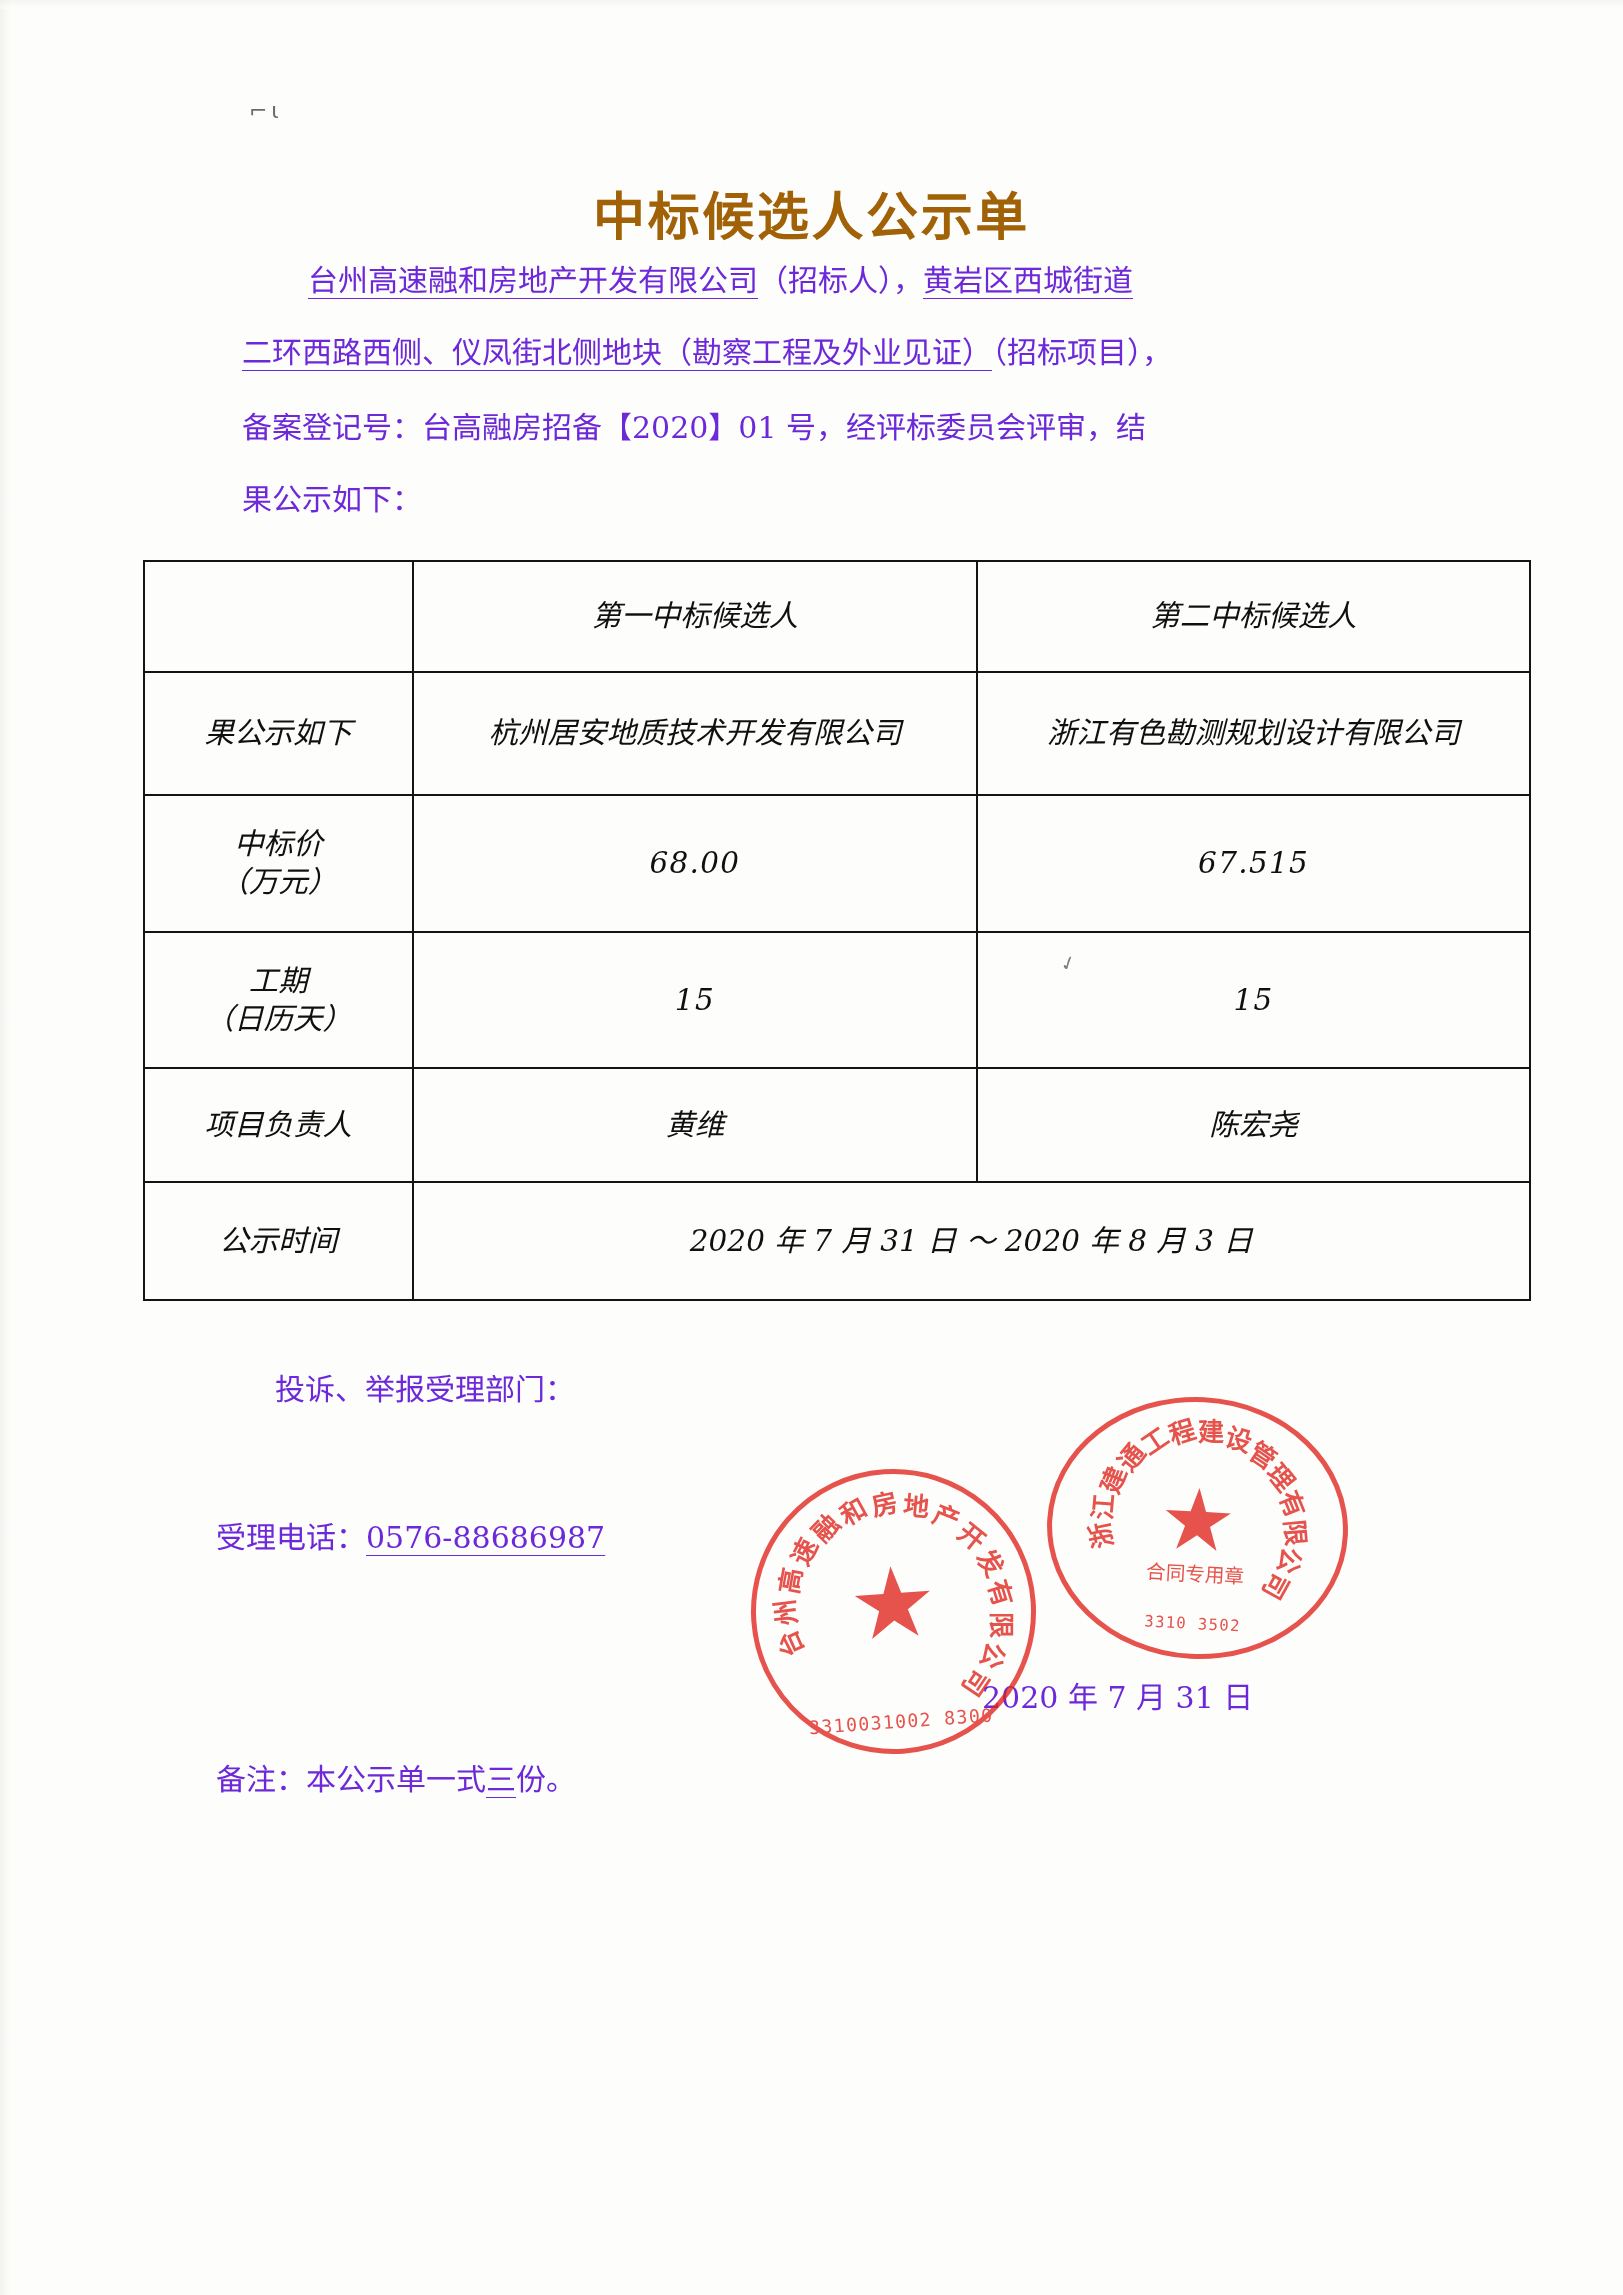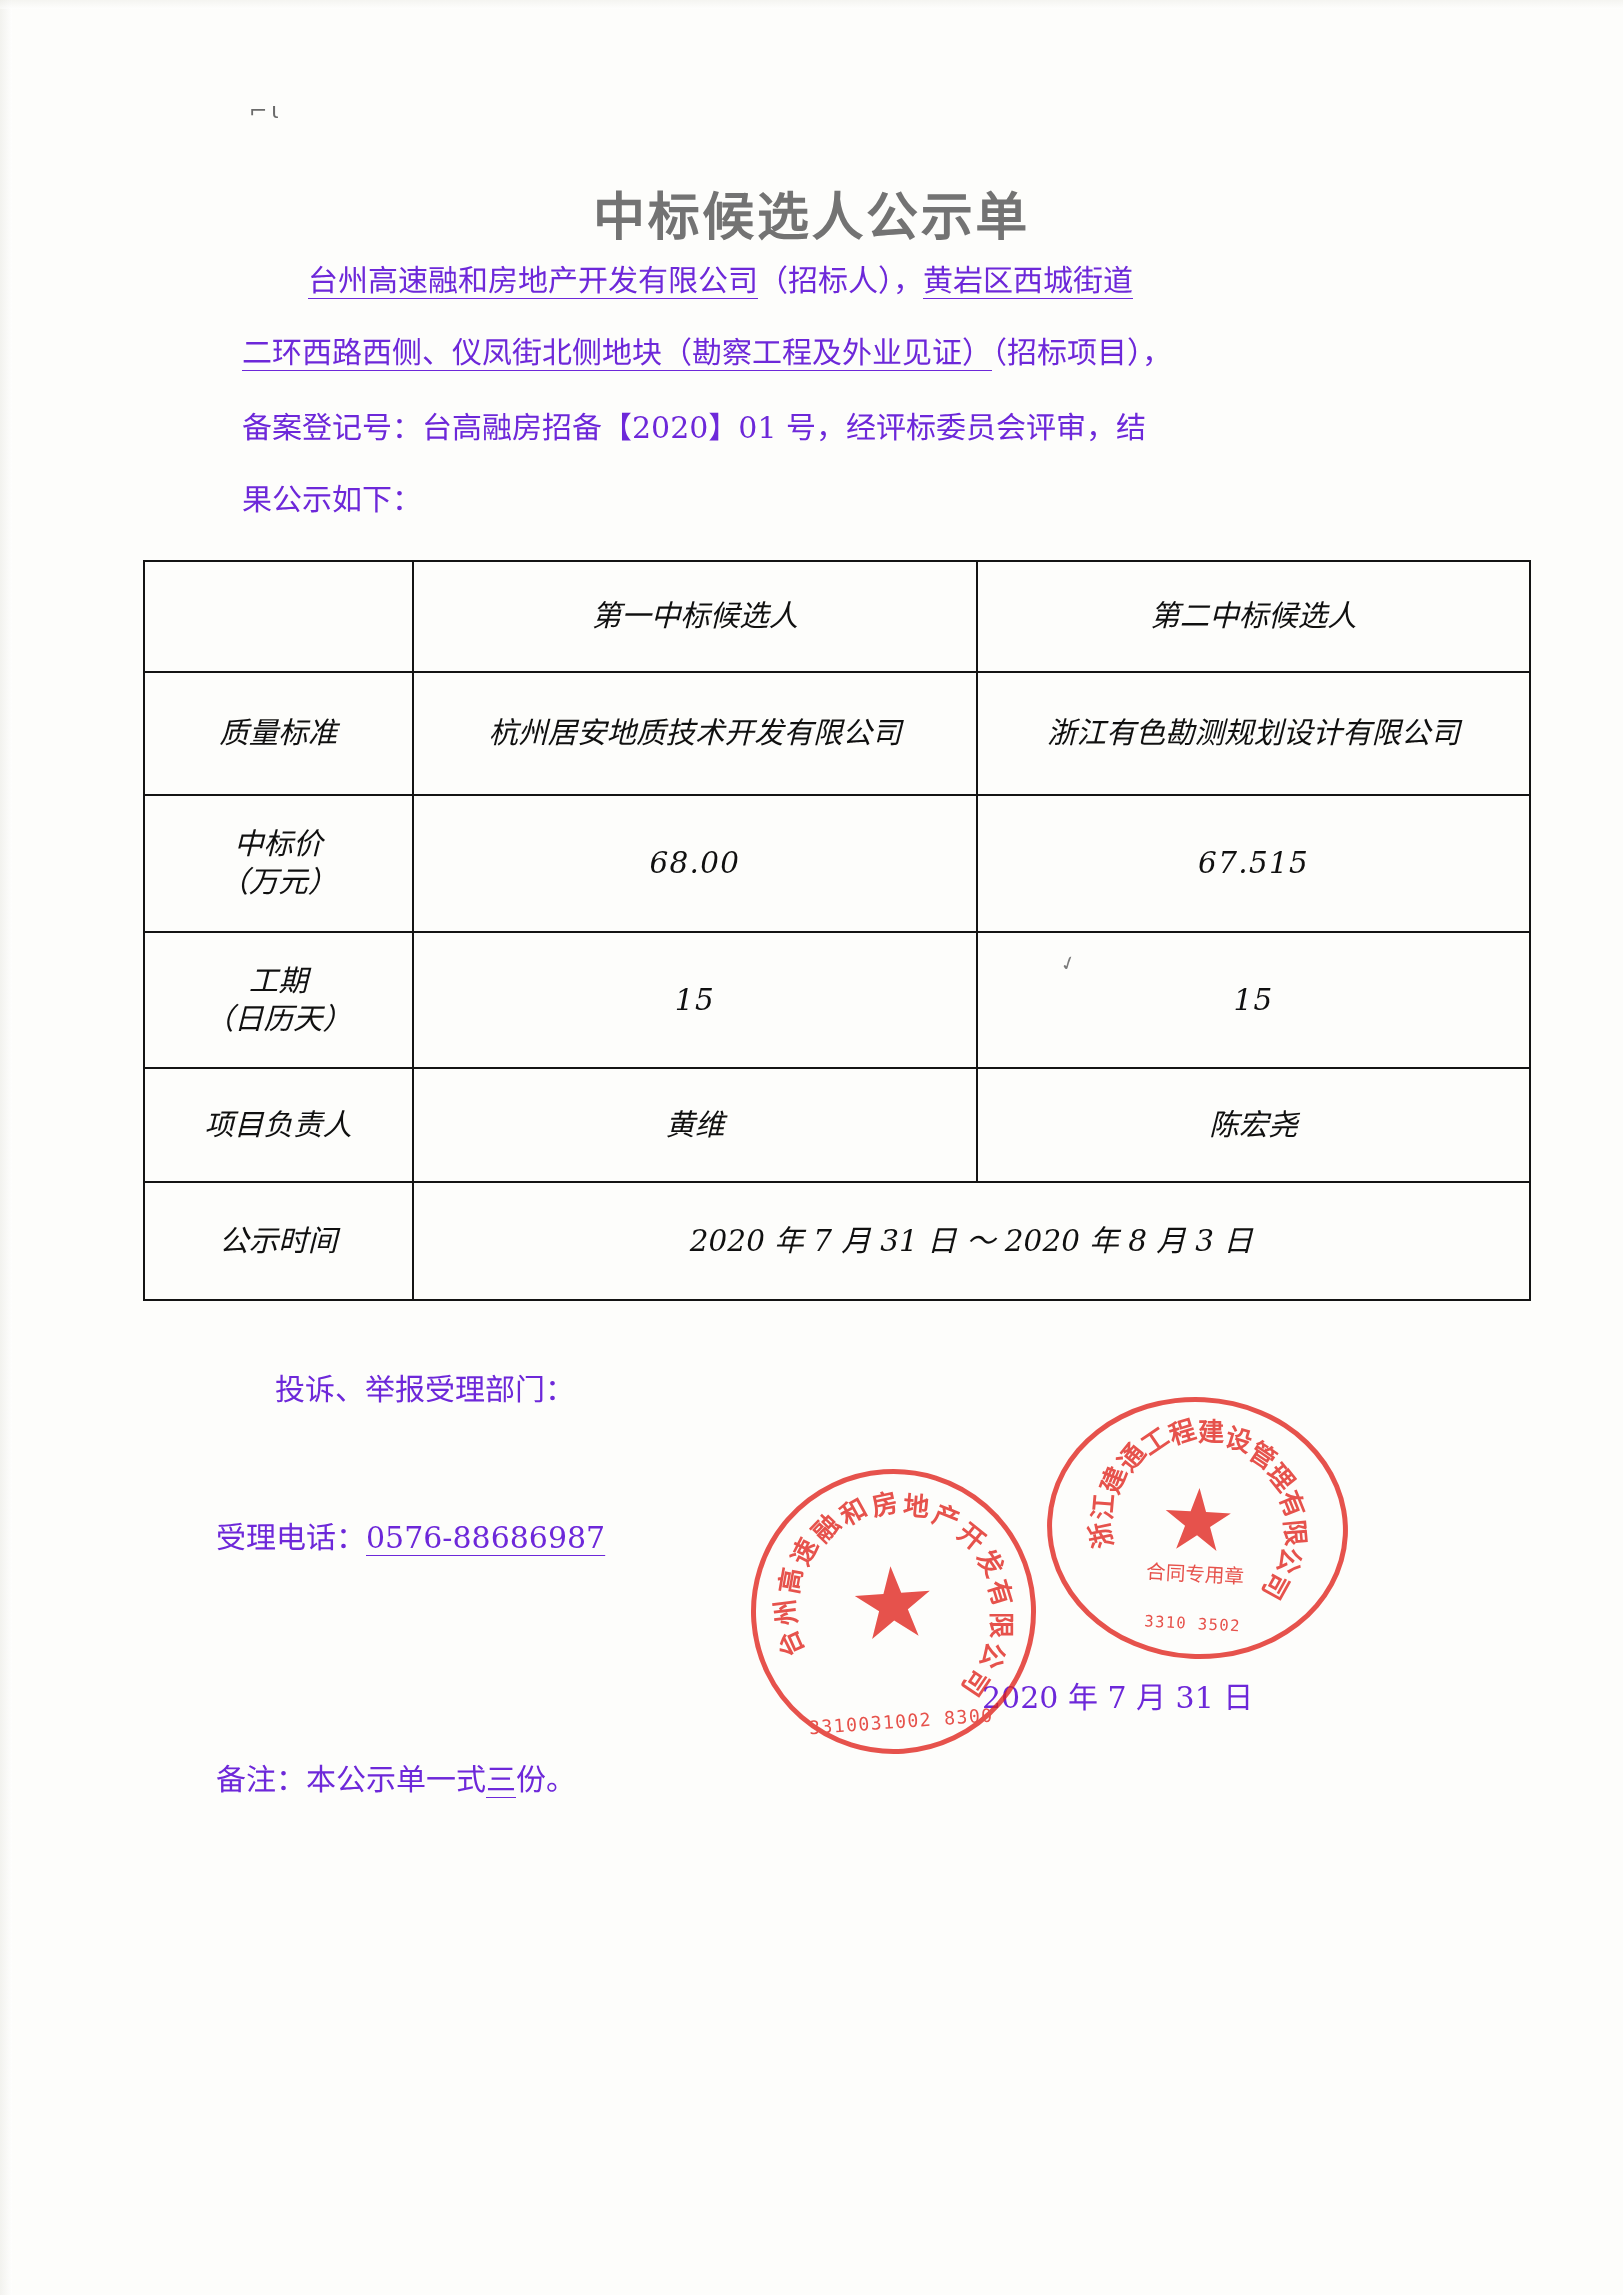--- a/index.html
+++ b/index.html
@@ -64,7 +64,7 @@
     font-weight: bold;
     font-size: 52px;
     letter-spacing: 2.6px;
-    color: #737373;
+    color: #a16207;
   }
   .para {
     position: absolute;

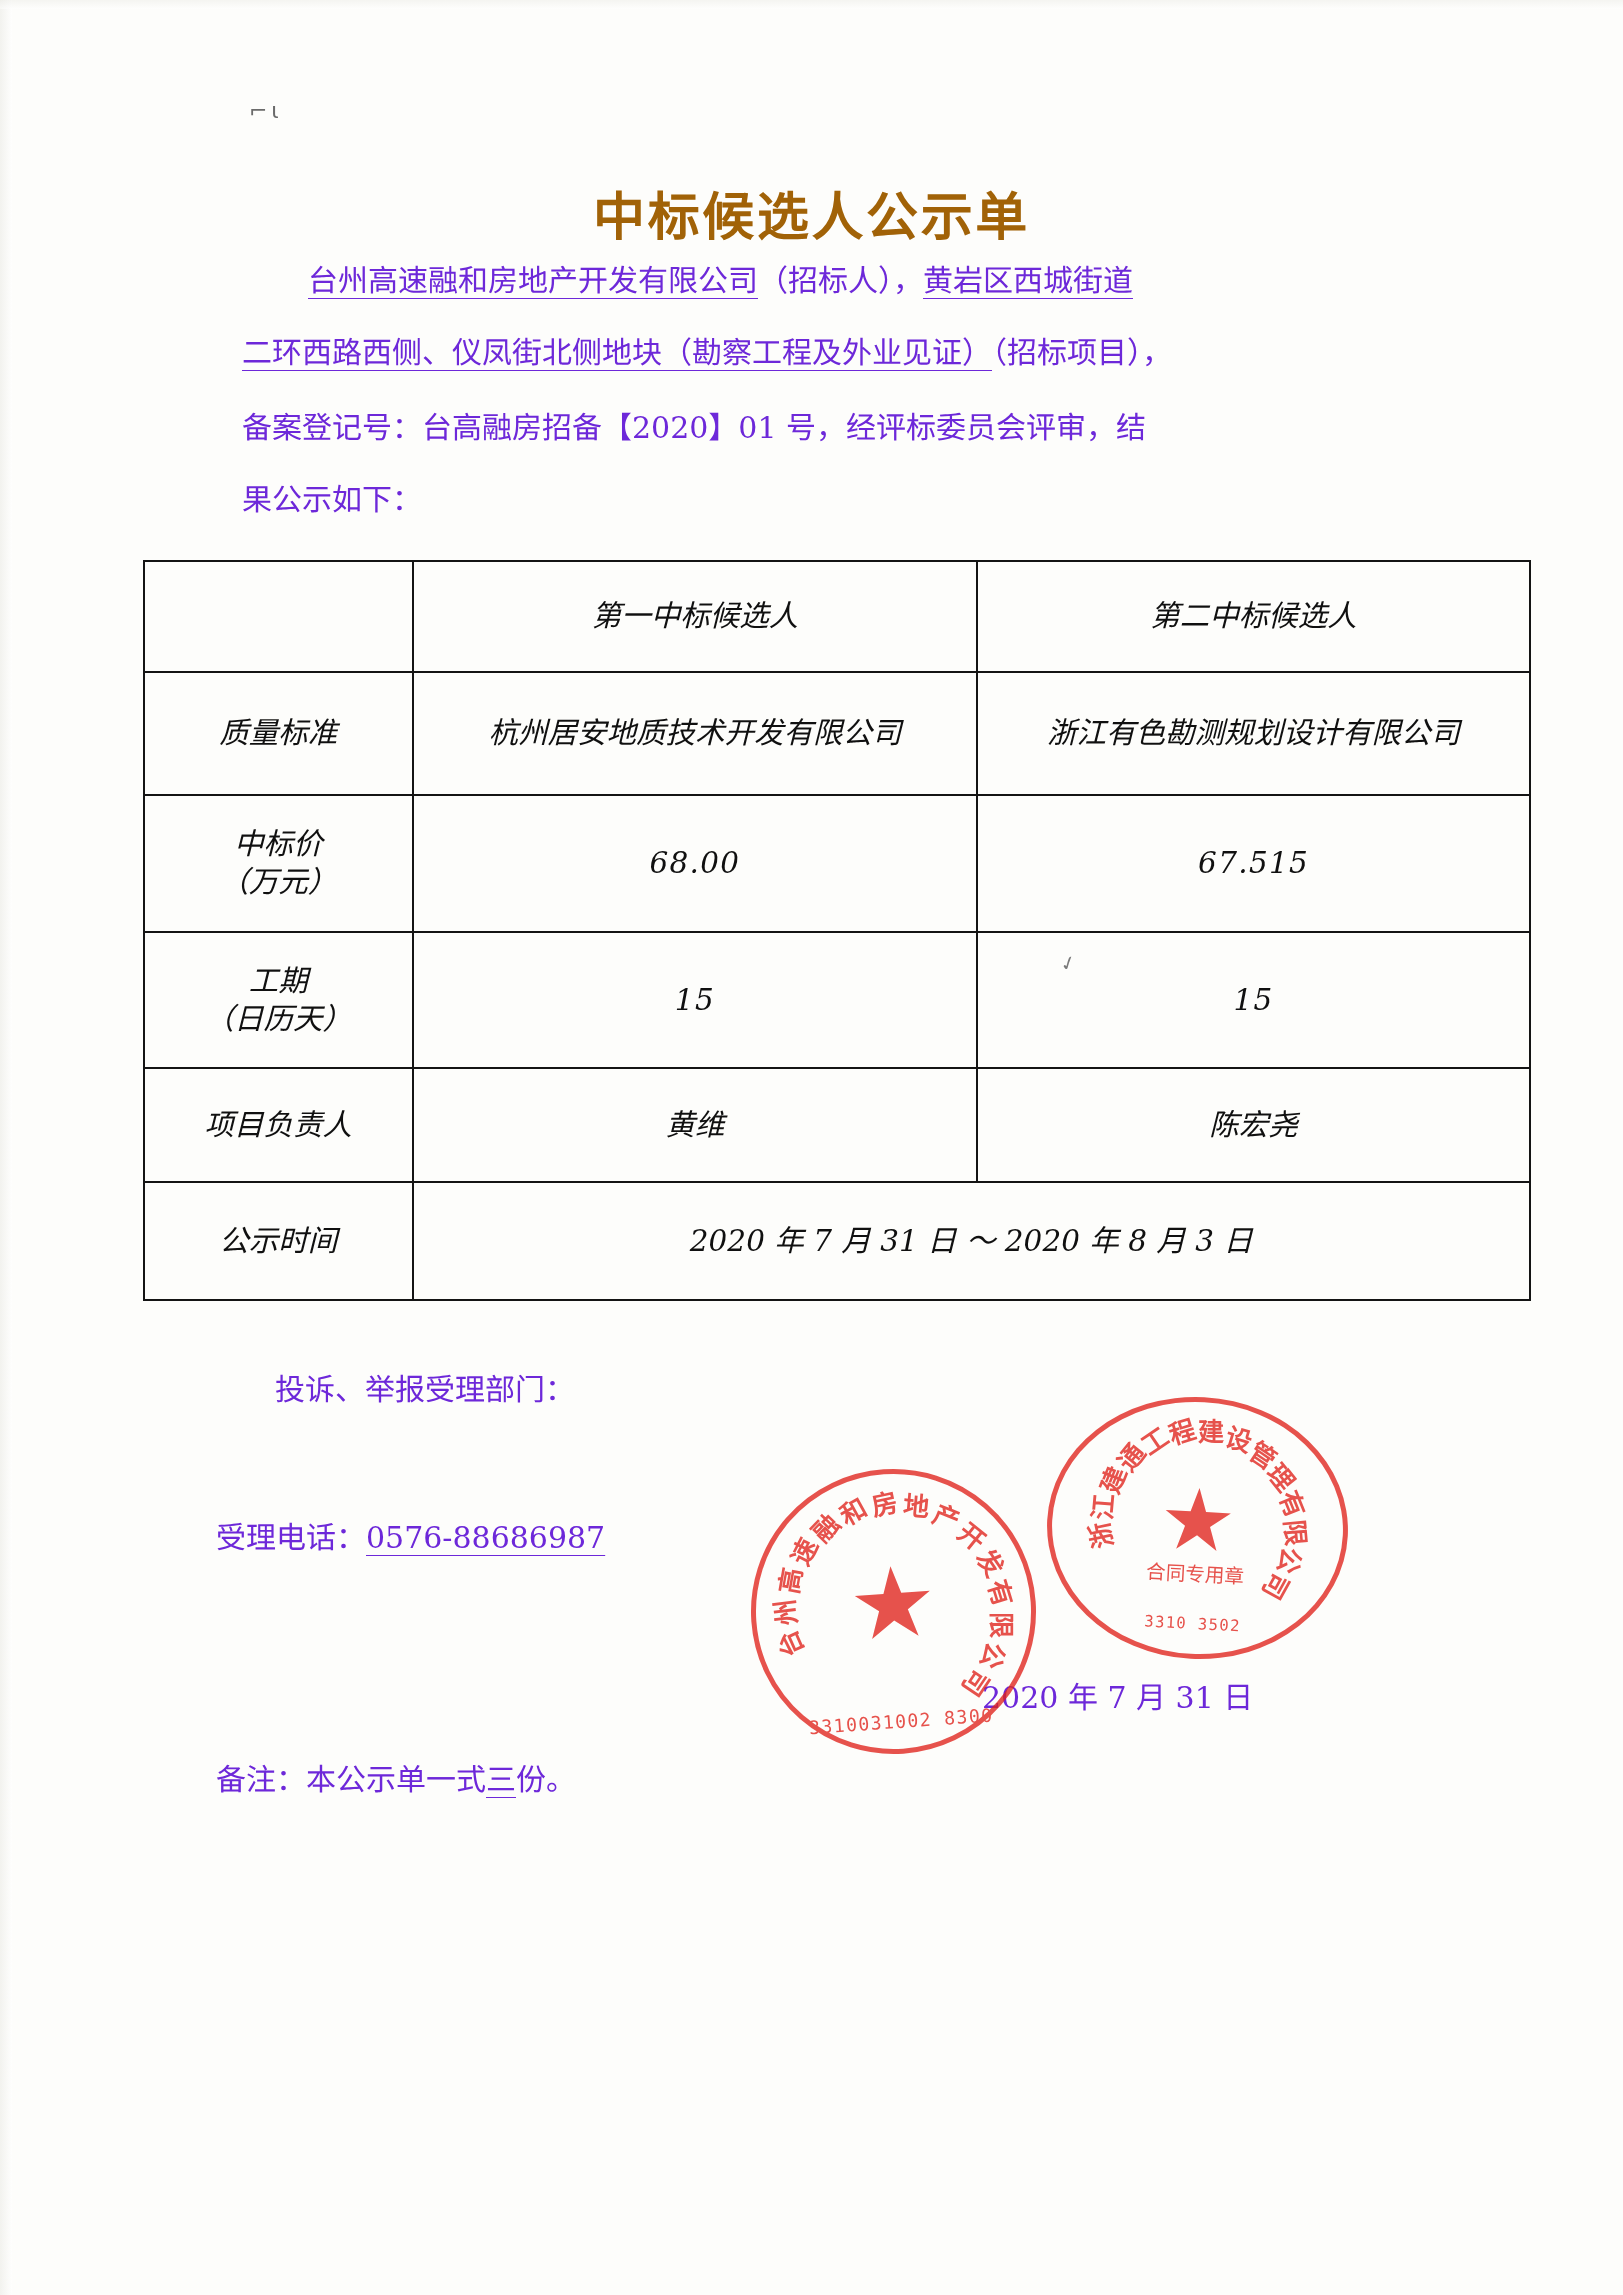--- a/index.html
+++ b/index.html
@@ -234,7 +234,7 @@
           <td class="col-b">第二中标候选人</td>
         </tr>
         <tr class="r-name">
-          <td>质量标准</td>
+          <td>果公示如下</td>
           <td>杭州居安地质技术开发有限公司</td>
           <td>浙江有色勘测规划设计有限公司</td>
         </tr>

